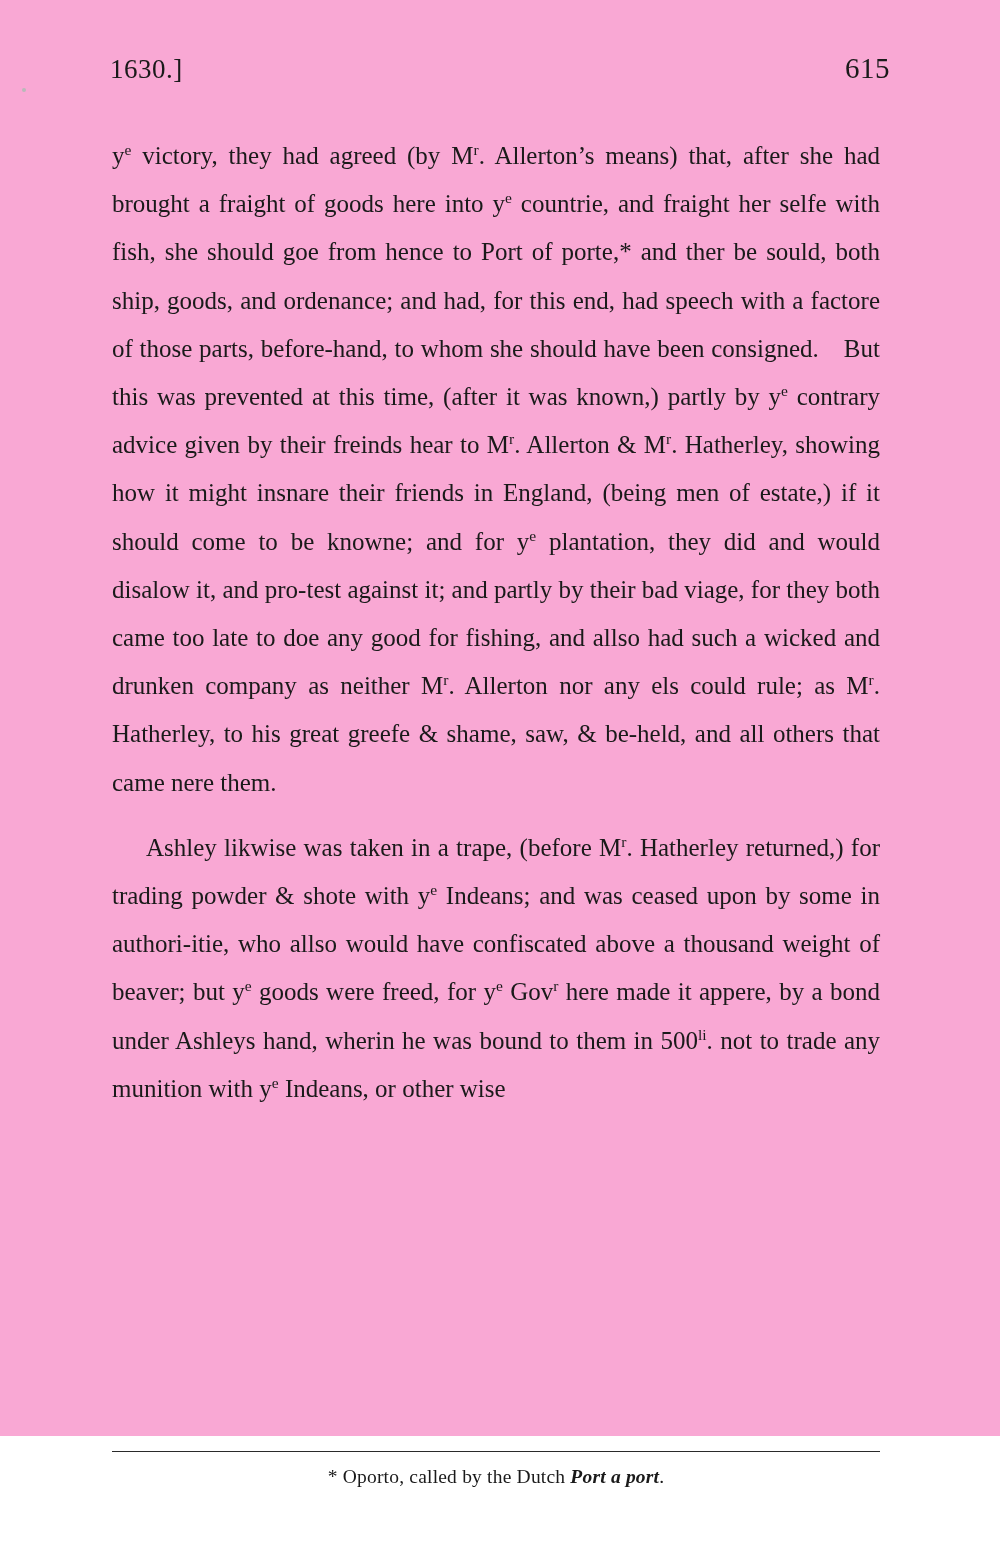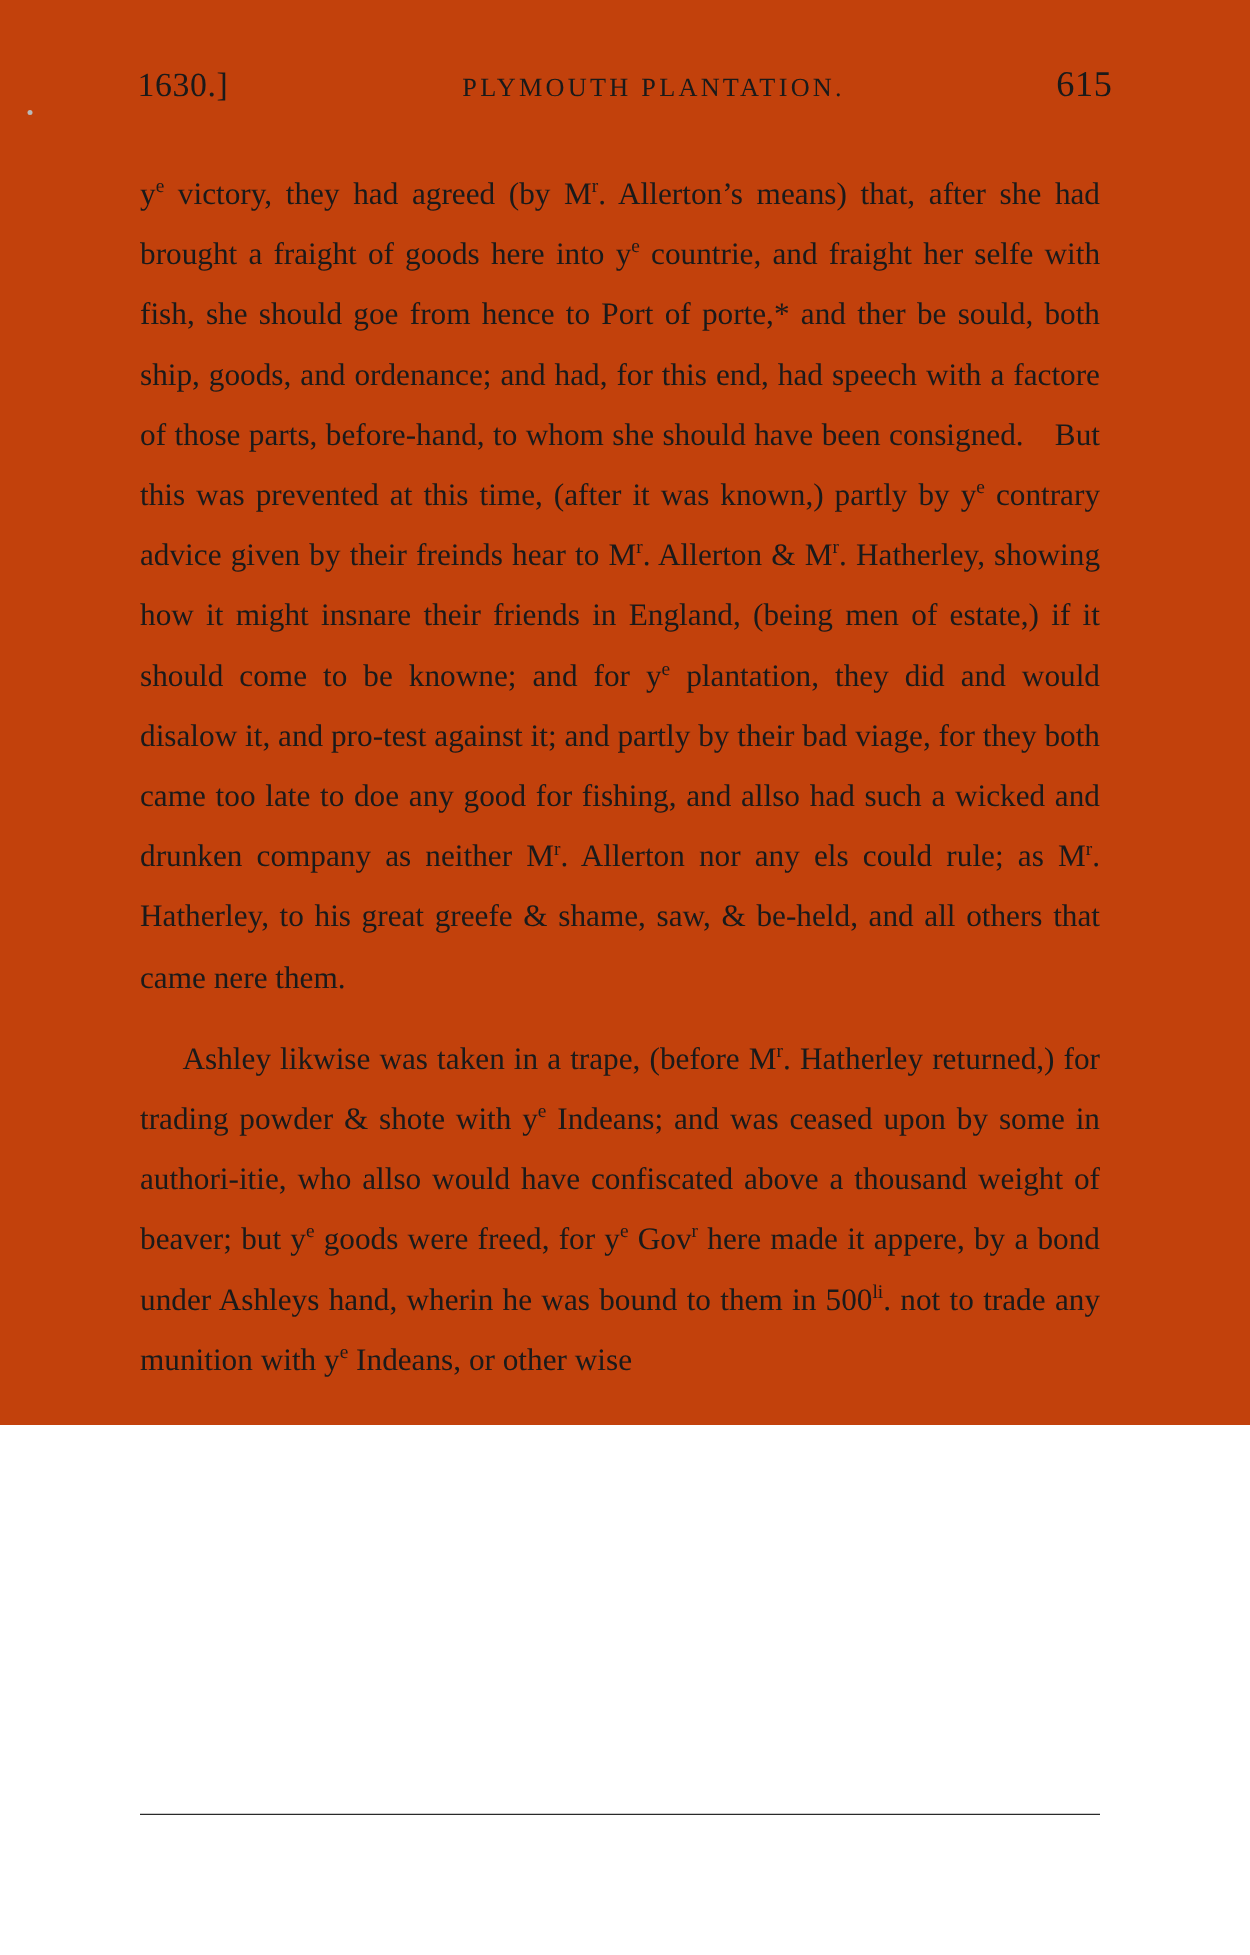--- a/index.html
+++ b/index.html
@@ -19,8 +19,8 @@
     position: absolute;
     left: 0; top: 0;
     width: 1000px;
-    height: 1140px;
-    background: #c2410c;
+    height: 1436px;
+    background: #f9a8d4;
     font-family: Liberation Serif, serif;
   }
 

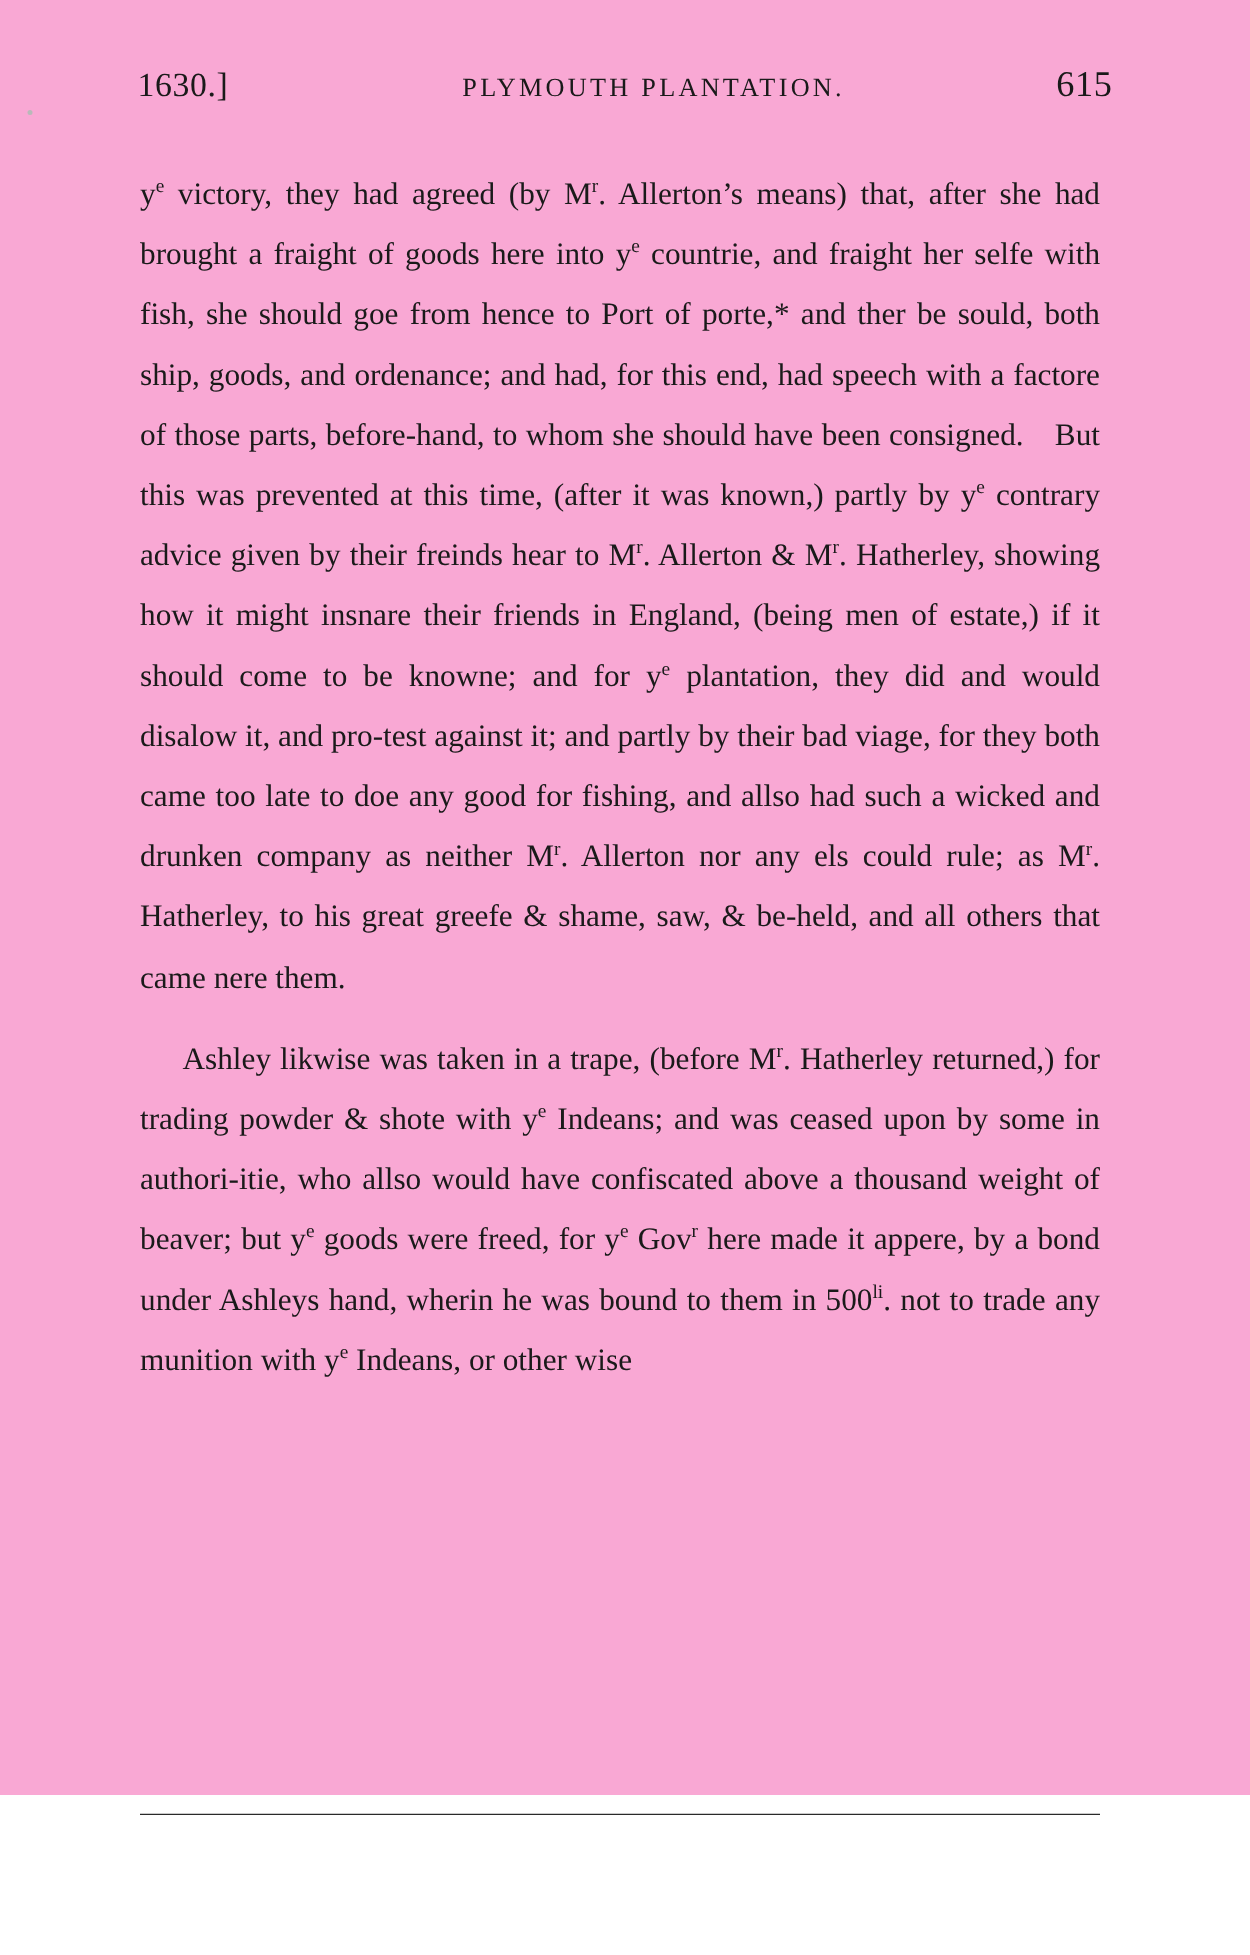--- a/index.html
+++ b/index.html
@@ -122,7 +122,6 @@
 
   <div class="running-head">
     <div class="rh-left">1630.]</div>
-    <div class="rh-center">PLYMOUTH PLANTATION.</div>
     <div class="rh-right">615</div>
   </div>
 

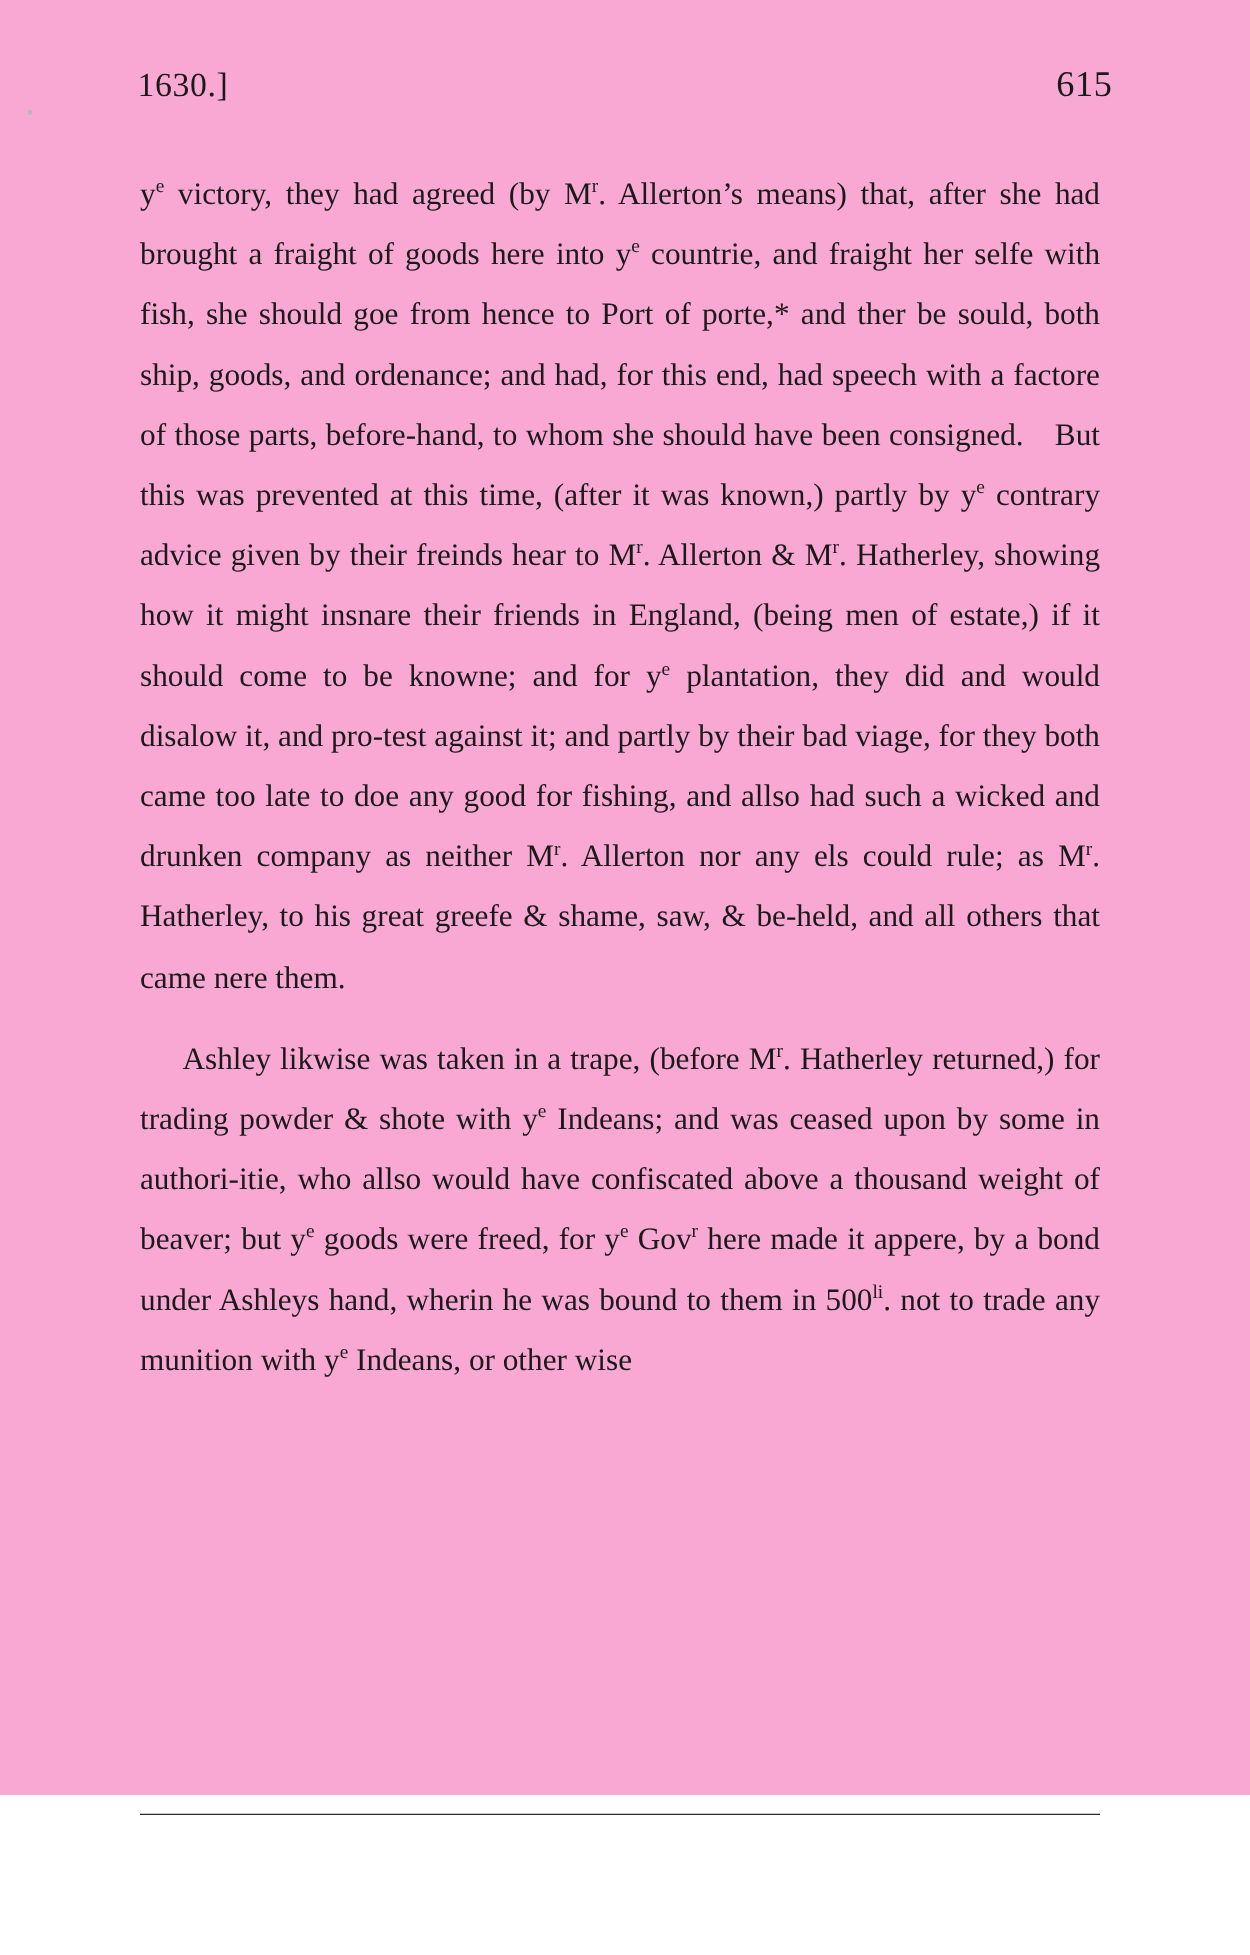--- a/index.html
+++ b/index.html
@@ -131,6 +131,7 @@
   </div>
 
   <div class="footnote-rule"></div>
+  <div class="footnote">* Oporto, called by the Dutch <span class="ital">Port a port</span>.</div>
 
 </div>
 

